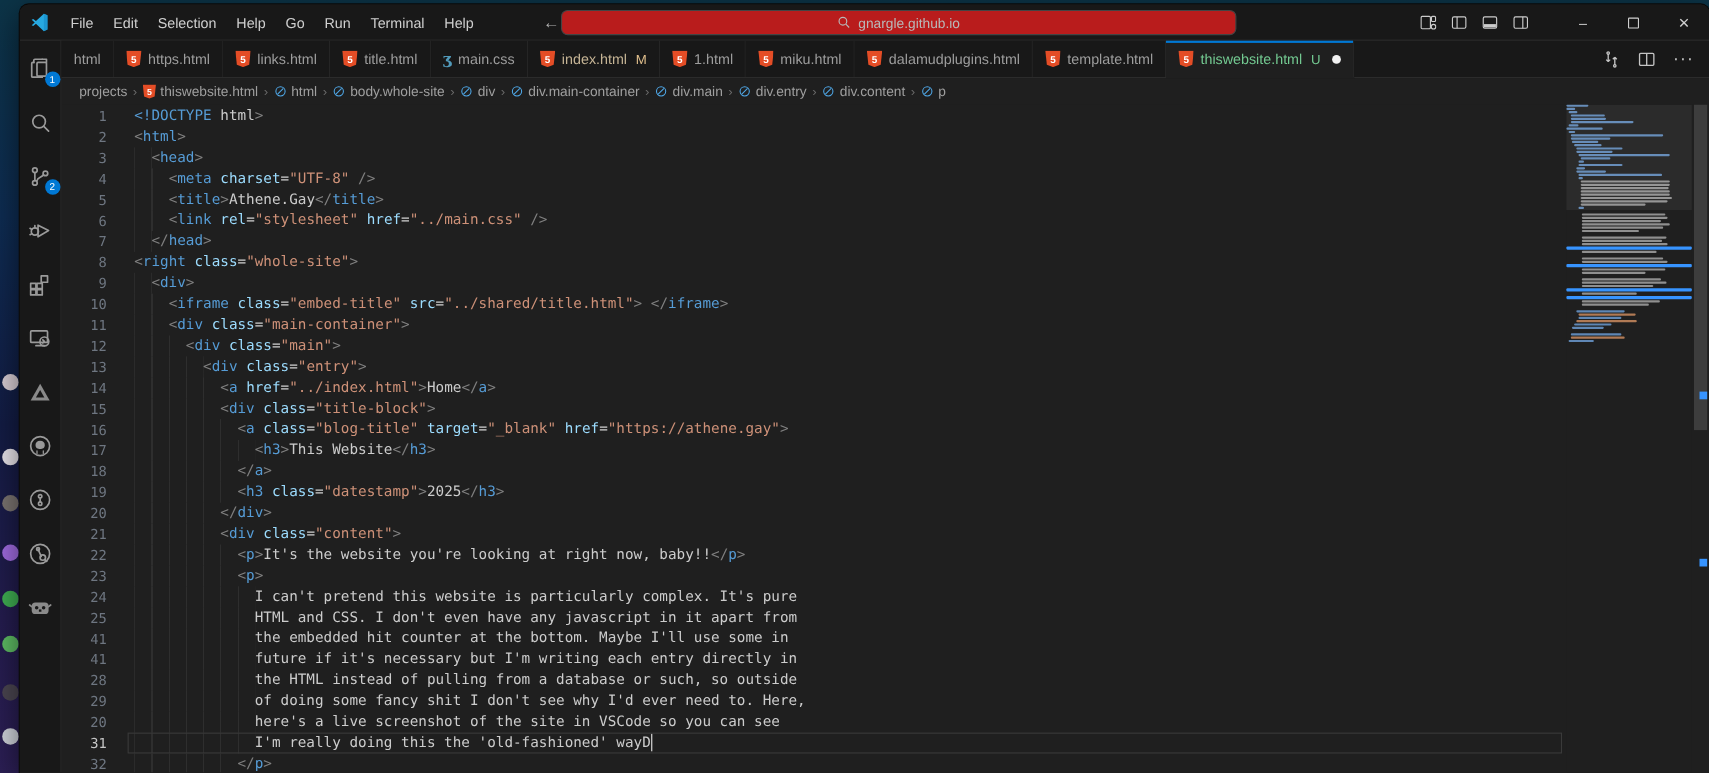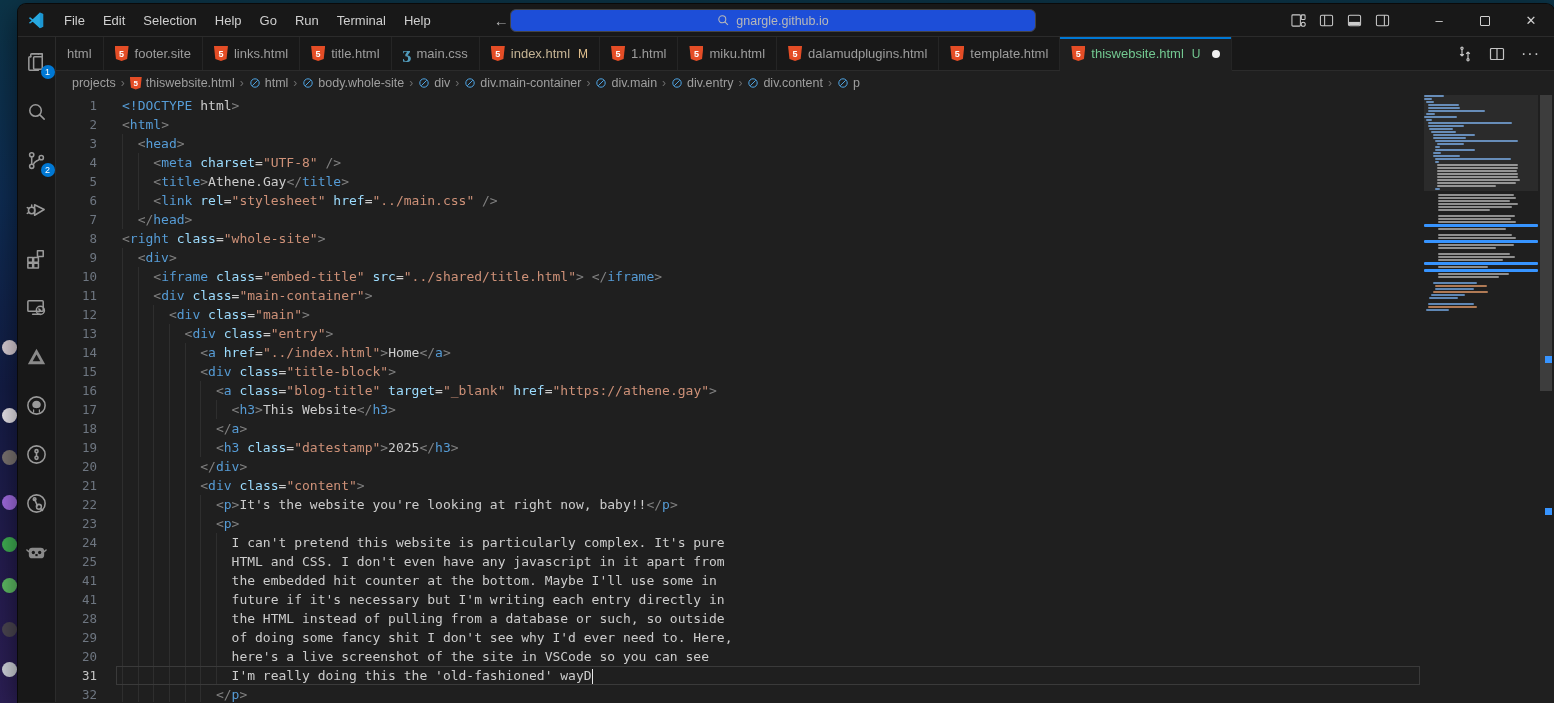--- a/index.html
+++ b/index.html
@@ -22,8 +22,8 @@
   .menu-item { padding:3px 9px; border-radius:5px; color:#cfcfcf; cursor:default; }
   .nav-arrows { display:flex; gap:14px; margin-left:54px; color:#cccccc; font-size:15px; }
   .nav-arrows span { opacity:.85; }
-  .cmd-center { position:absolute; left:492px; top:5px; width:526px; height:23px;
-    background:#1d4ed8; border:1px solid #444444; border-radius:6px;
+  .cmd-center { position:absolute; left:492px; top:5px; width:614px; height:23px;
+    background:#b91c1c; border:1px solid #444444; border-radius:6px;
     display:flex; align-items:center; justify-content:center; gap:6px; color:#b8b8b8; font-size:12.5px; }
   .tb-right { position:absolute; right:0; top:0; height:33px; display:flex; align-items:center; }
   .layout-icons { display:flex; gap:13px; margin-right:26px; }

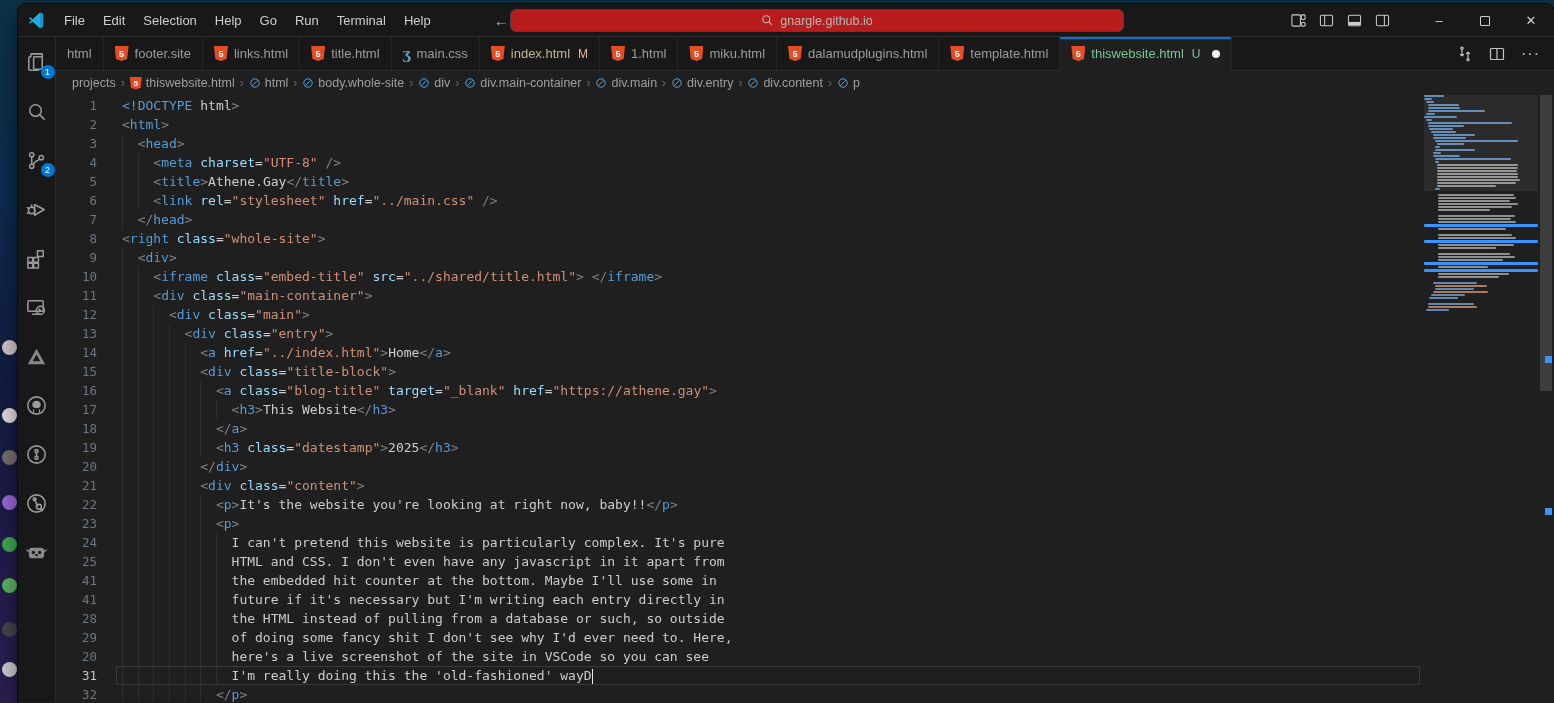--- a/index.html
+++ b/index.html
@@ -274,7 +274,7 @@
           </div>
           <div class="tab">
             <span class="html-badge">5</span>
-            <span>footer.site</span>
+            <span>https.html</span>
           </div>
           <div class="tab">
             <span class="html-badge">5</span>

